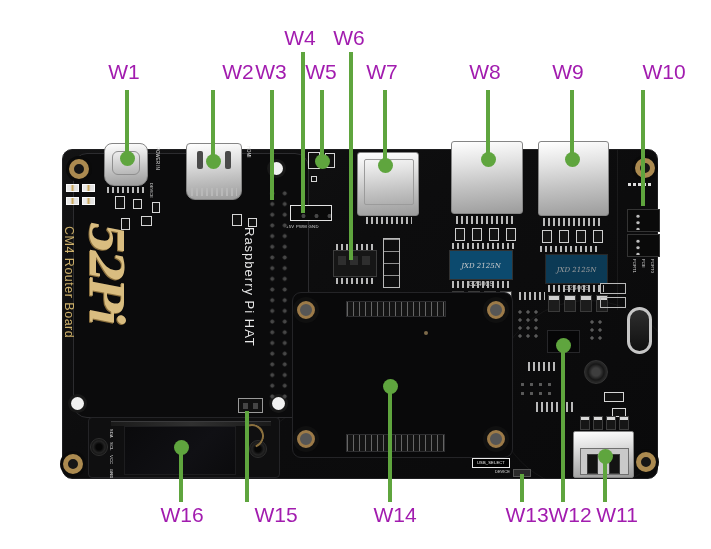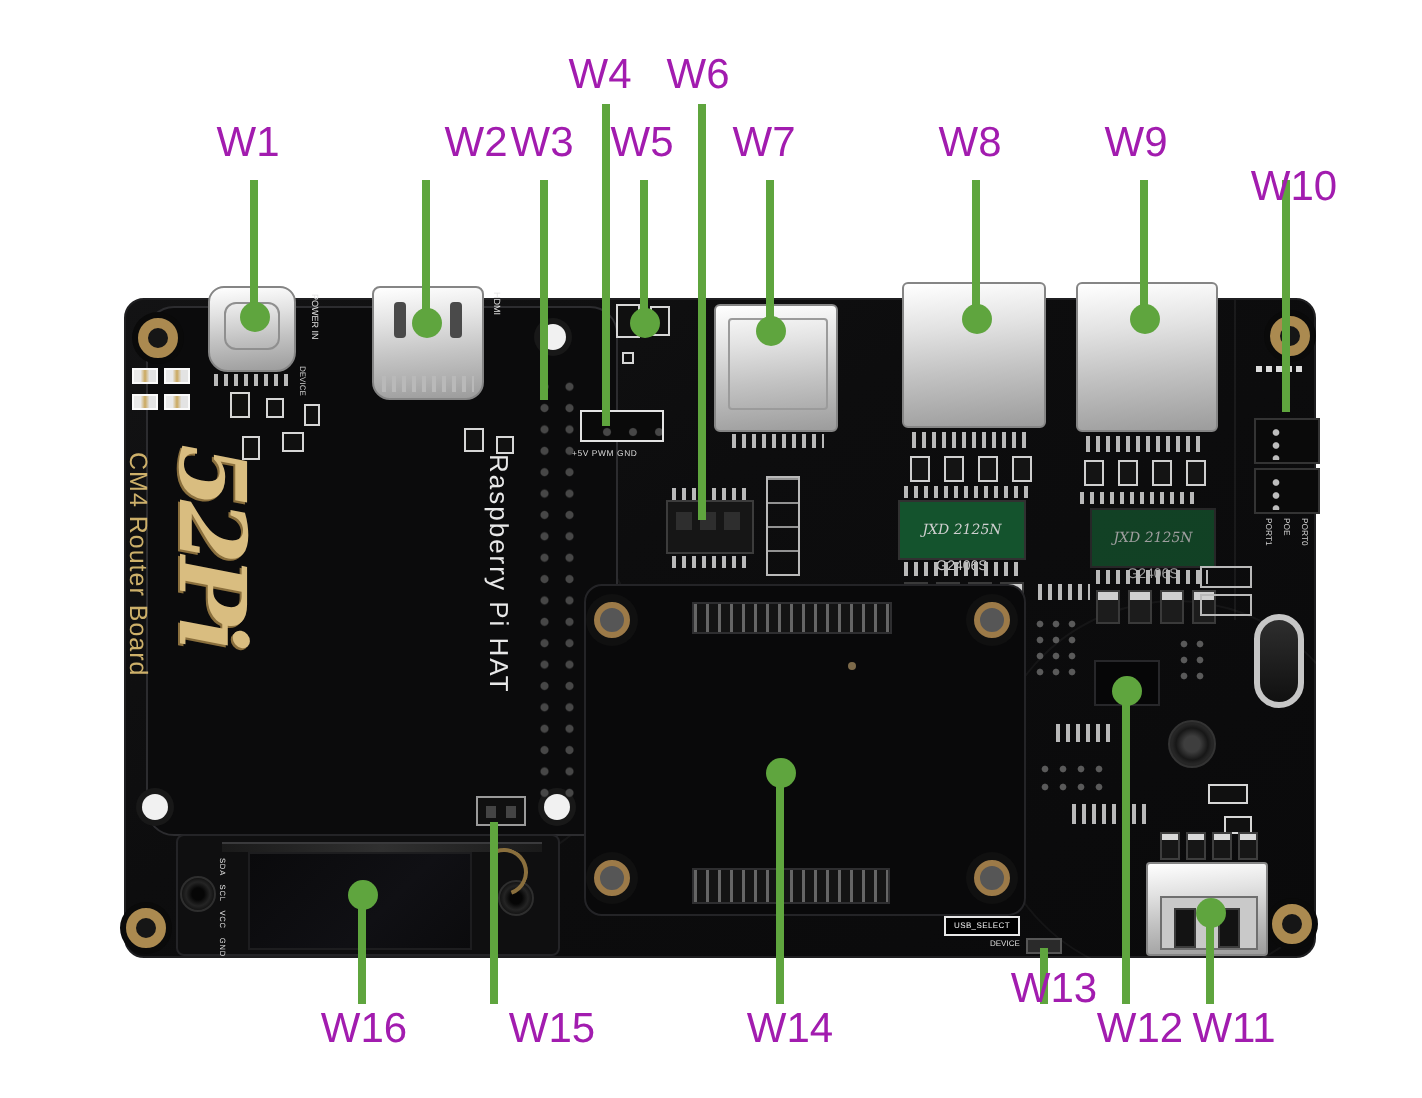--- a/index.html
+++ b/index.html
@@ -275,7 +275,7 @@
   <div class="callout-label" style="left:382px;top:60px;">W7</div>
   <div class="callout-label" style="left:485px;top:60px;">W8</div>
   <div class="callout-label" style="left:568px;top:60px;">W9</div>
-  <div class="callout-label" style="left:647px;top:60px;margin-top:22px;">W10</div>
+  <div class="callout-label" style="left:664px;top:60px;">W10</div>
   <div class="callout-label" style="left:617px;top:503px;">W11</div>
   <div class="callout-label" style="left:570px;top:503px;">W12</div>
   <div class="callout-label" style="left:527px;top:483px;text-align:right;">W13</div>

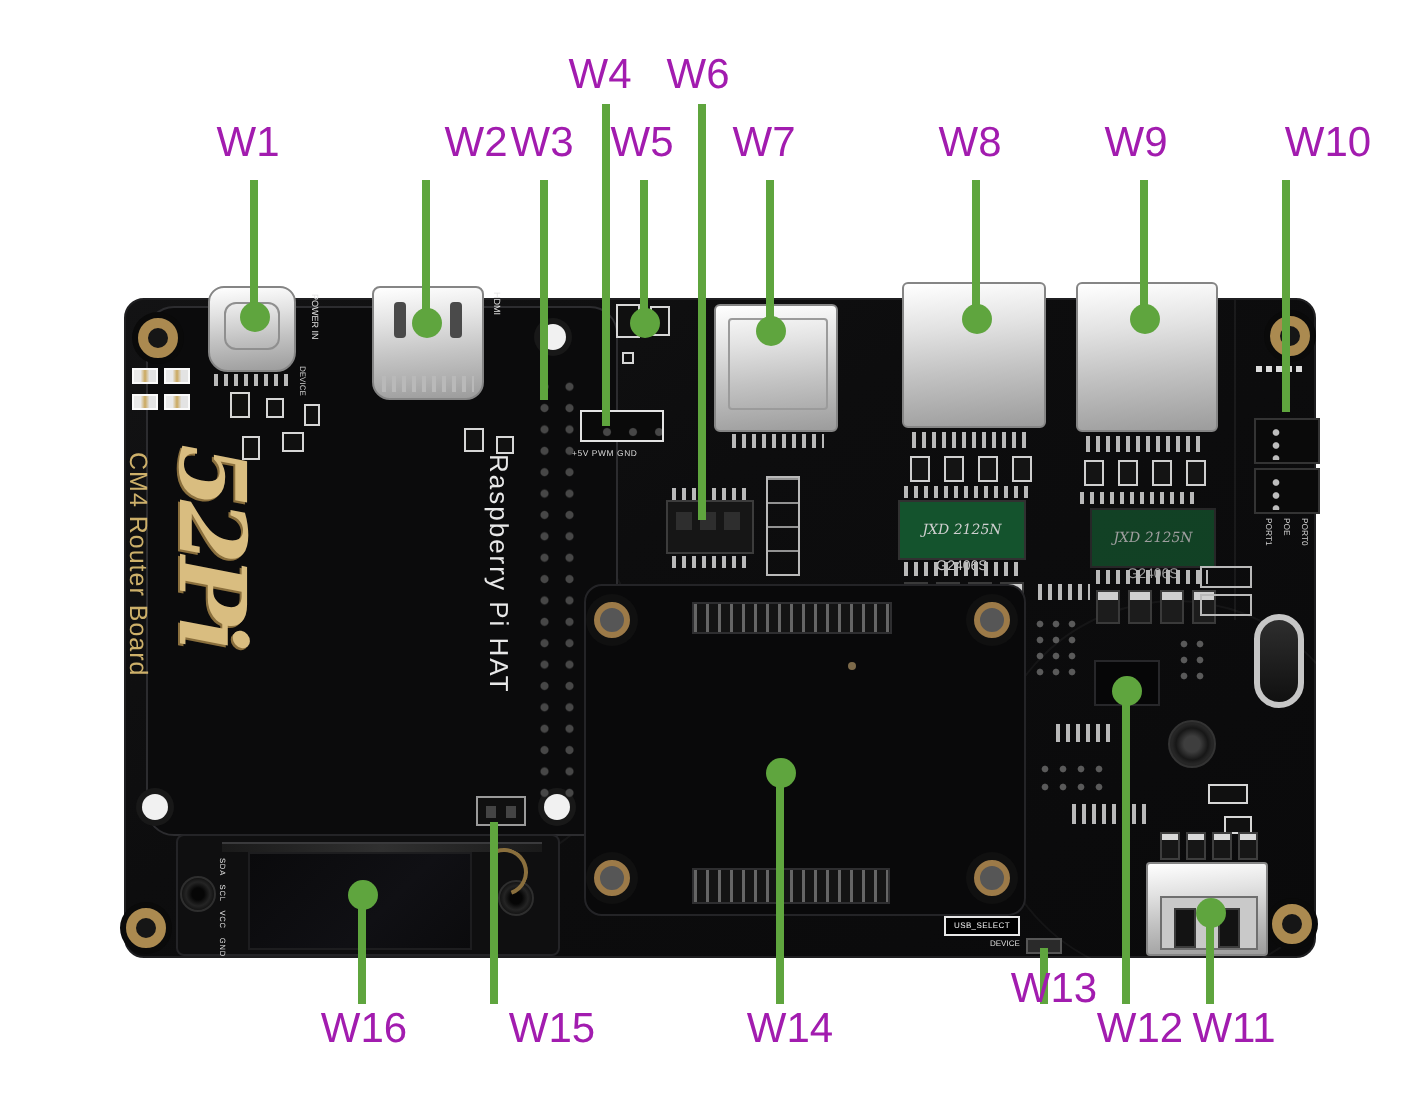--- a/index.html
+++ b/index.html
@@ -38,7 +38,7 @@
   .cap{width:10px;height:13px;background:#141414;border:1px solid #cfcfcf;}
   .coil{width:12px;height:17px;background:linear-gradient(180deg,#cfcfcf 4px,#1c1c1c 4px);
         border:1px solid #3a3a3a;}
-  .chip{background:#14532d;border:1px solid #313131;color:#cfcfcf;}
+  .chip{background:#0c4a6e;border:1px solid #313131;color:#cfcfcf;}
   .silk-rect{border:1px solid #b9b9b9;background:transparent;}
   .smd-dark{background:#101010;border:1px solid #d6d6d6;}
   .led{background:linear-gradient(90deg,#e9e9e9 30%,#caa85e 50%,#e3e3e3 70%);border:1px solid #fafafa;}

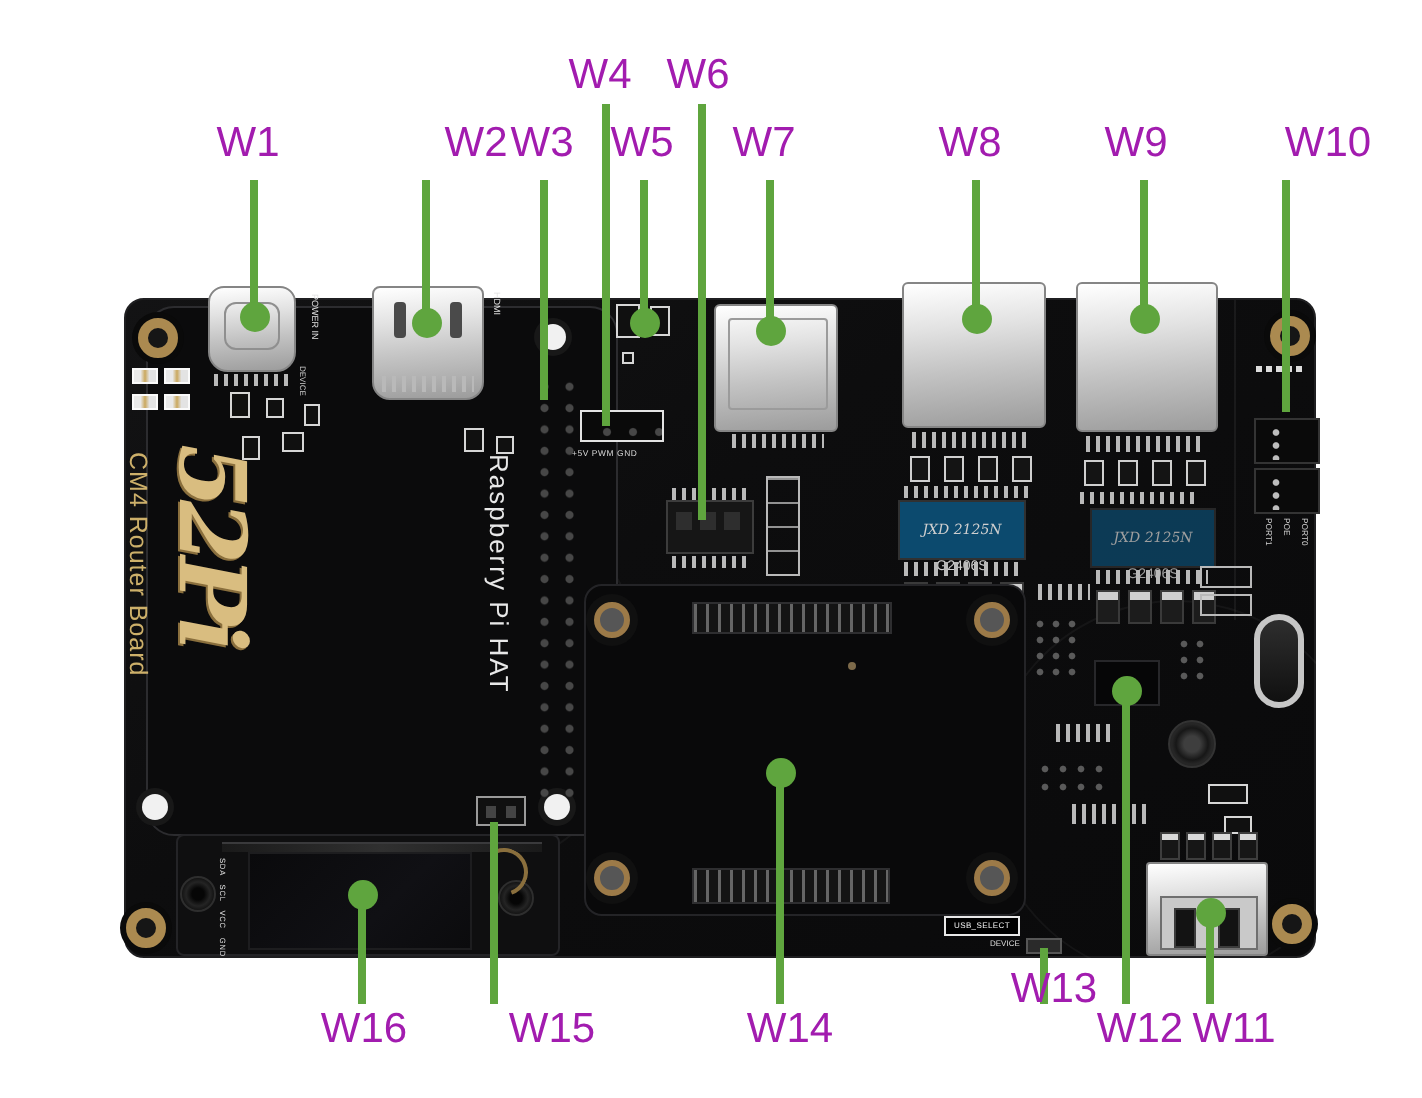--- a/index.html
+++ b/index.html
@@ -278,7 +278,7 @@
   <div class="callout-label" style="left:664px;top:60px;">W10</div>
   <div class="callout-label" style="left:617px;top:503px;">W11</div>
   <div class="callout-label" style="left:570px;top:503px;">W12</div>
-  <div class="callout-label" style="left:527px;top:483px;text-align:right;">W13</div>
+  <div class="callout-label" style="left:527px;top:503px;text-align:right;">W13</div>
   <div class="callout-label" style="left:395px;top:503px;">W14</div>
   <div class="callout-label" style="left:252px;top:503px;margin-left:24px;">W15</div>
   <div class="callout-label" style="left:182px;top:503px;">W16</div>

